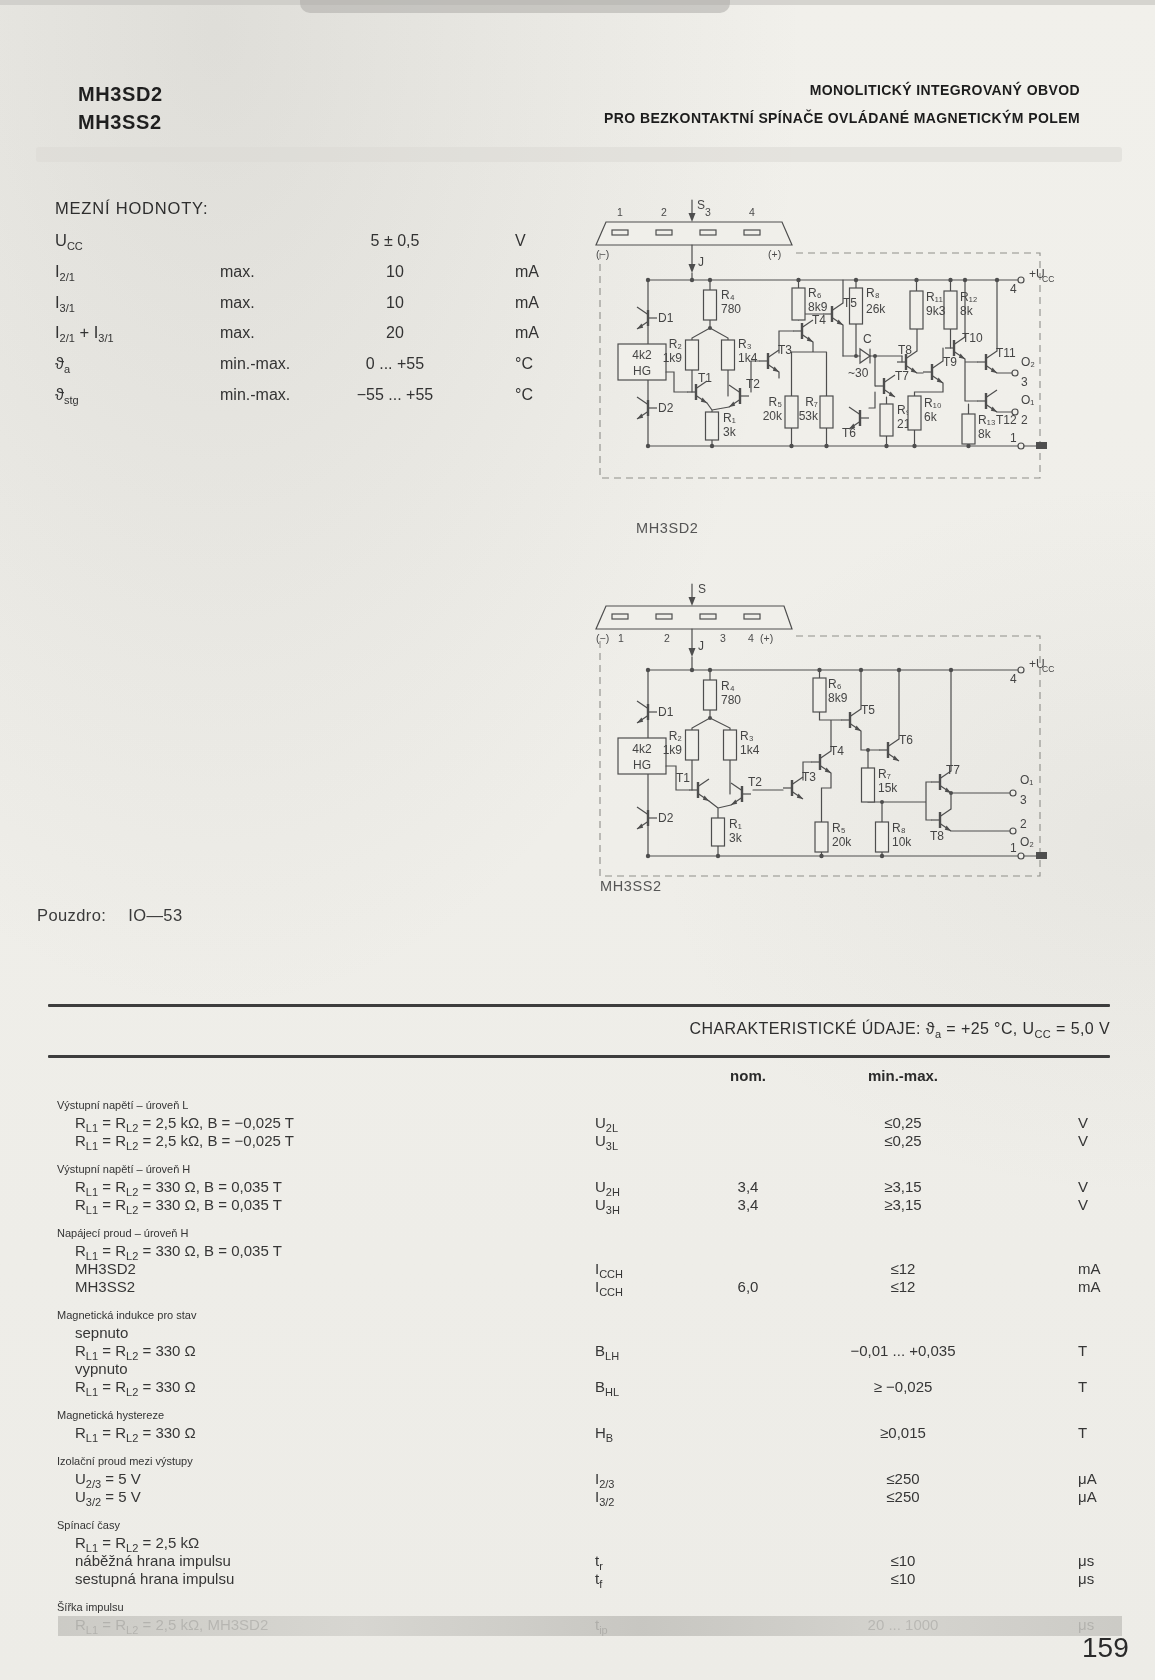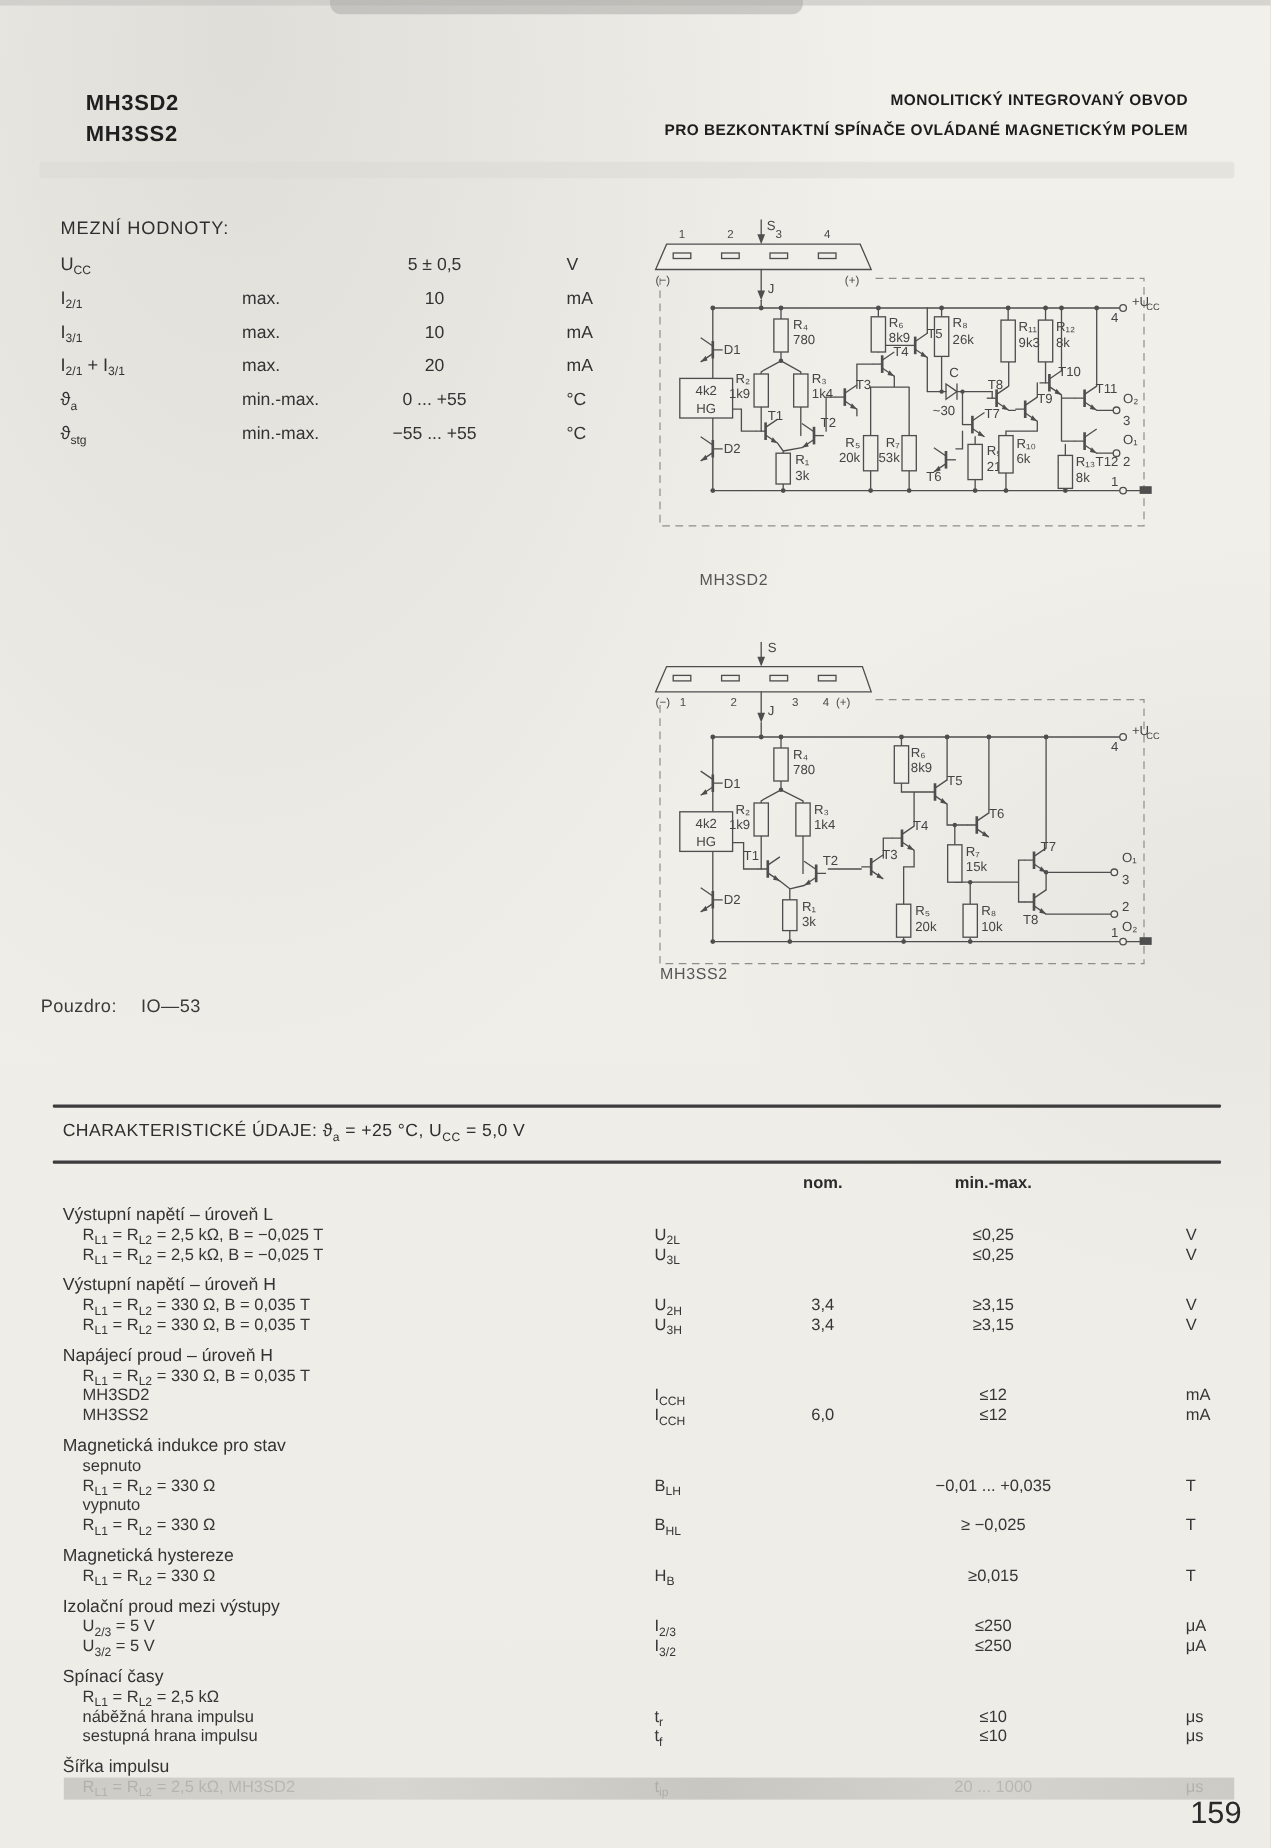--- a/index.html
+++ b/index.html
@@ -47,7 +47,7 @@
   .chart{position:absolute;left:48px;top:1004px;width:1062px;}
   .rule{height:3px;background:#3d3d3d;border-radius:1px;}
   .rule2{margin-top:6px;}
-  .char-title{font-size:16px;color:#2f2f2f;letter-spacing:.4px;line-height:20px;padding:12px 0 10px 9px;}
+  .char-title{font-size:16px;color:#2f2f2f;letter-spacing:.4px;line-height:20px;padding:12px 0 10px 9px;text-align:right;}
   .char-head{display:grid;grid-template-columns:535px 110px 110px 200px 1fr;font-weight:bold;font-size:15px;color:#2b2b2b;line-height:24px;margin-top:6px;}
   .ch-nom,.cl-nom{text-align:center;}
   .ch-mm,.cl-mm{text-align:center;}

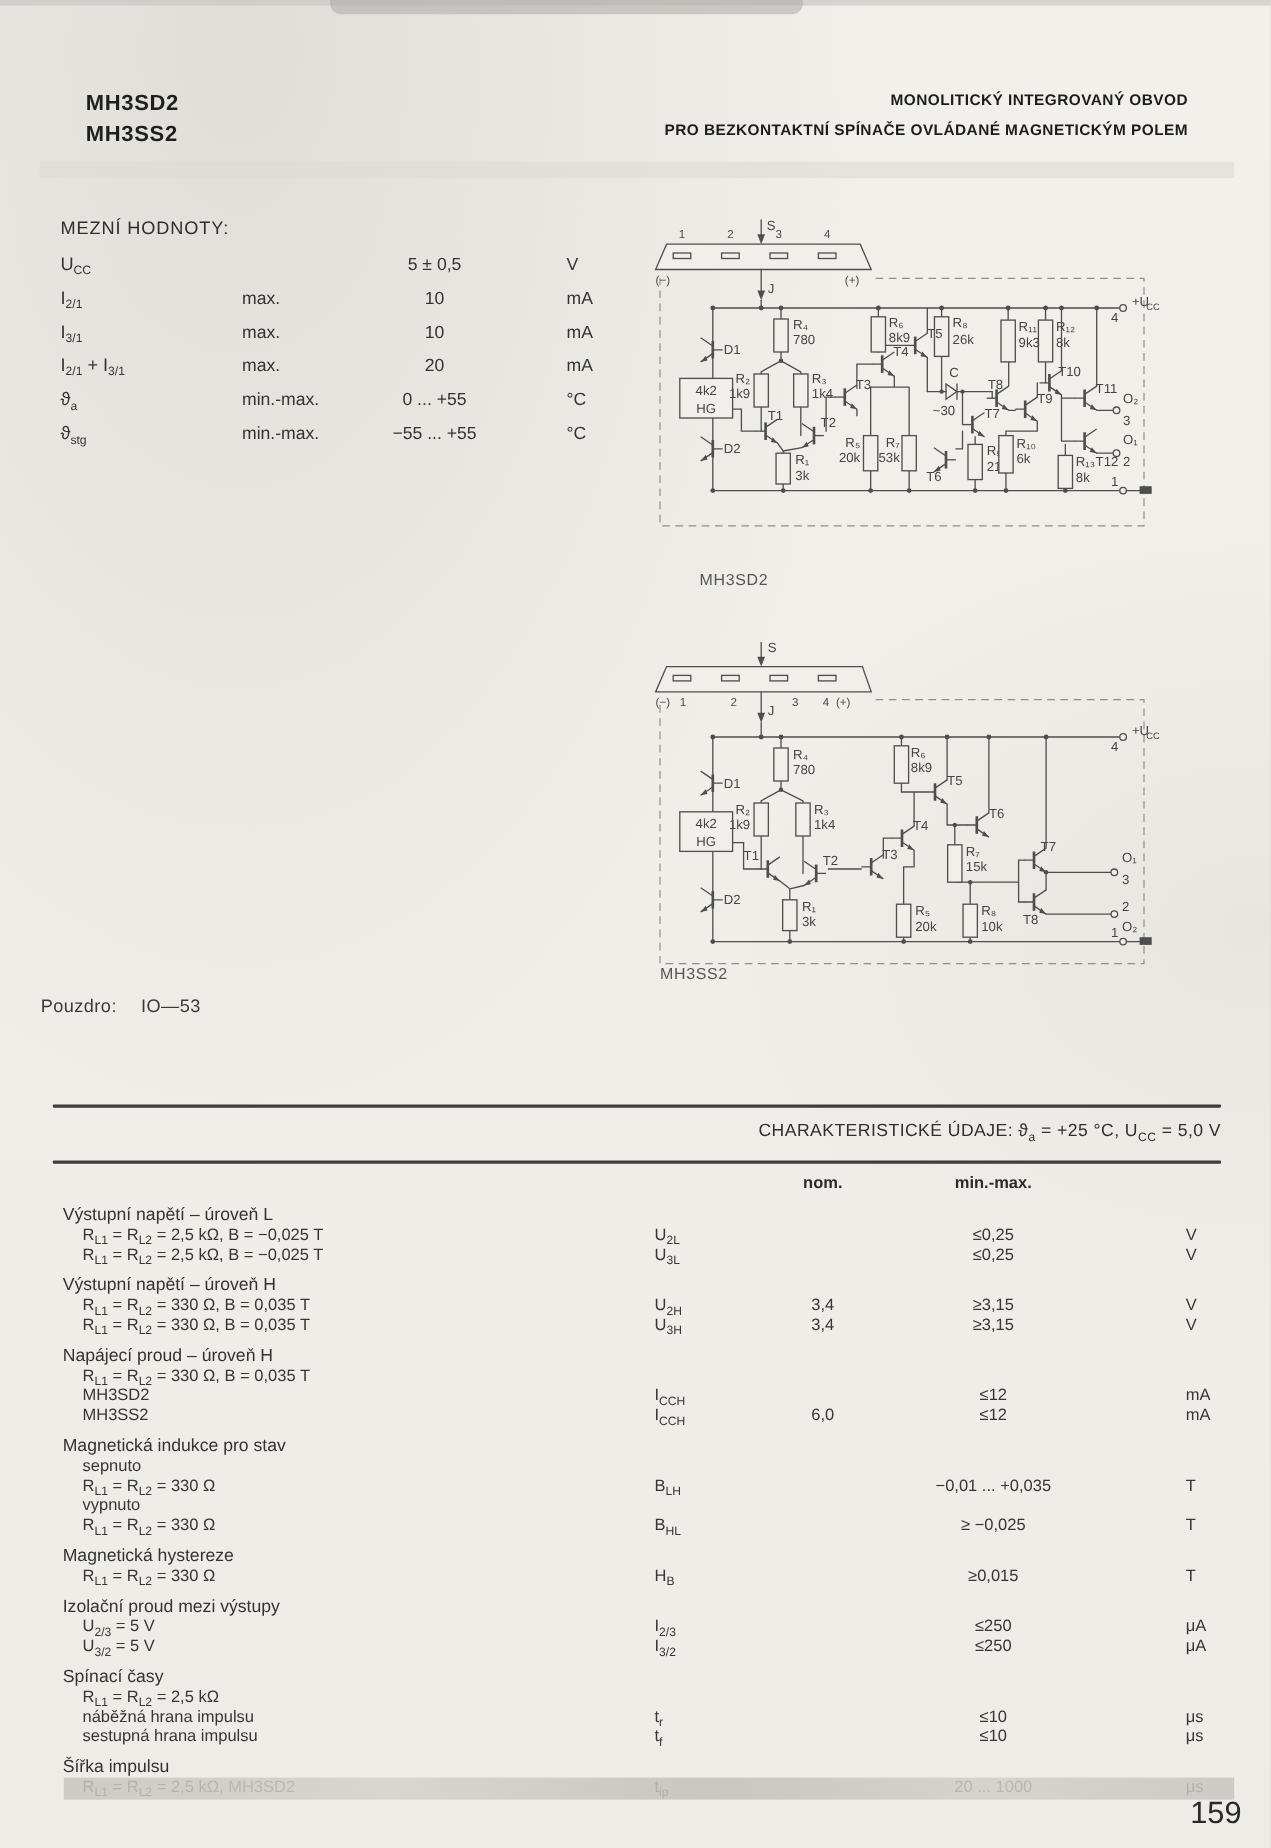--- a/index.html
+++ b/index.html
@@ -52,7 +52,7 @@
   .ch-nom,.cl-nom{text-align:center;}
   .ch-mm,.cl-mm{text-align:center;}
   .char-line{display:grid;grid-template-columns:535px 110px 110px 200px 1fr;align-items:baseline;line-height:18px;font-size:15px;color:#363636;}
-  .char-heading{font-size:16px;line-height:18px;margin-top:10px;color:#333;padding-left:9px;}
+  .char-heading{font-size:11px;line-height:18px;margin-top:10px;color:#333;padding-left:9px;}
   .char-group:first-child .char-heading{margin-top:8px;}
   .cl-desc{padding-left:27px;}
   .cl-sym{padding-left:12px;}

